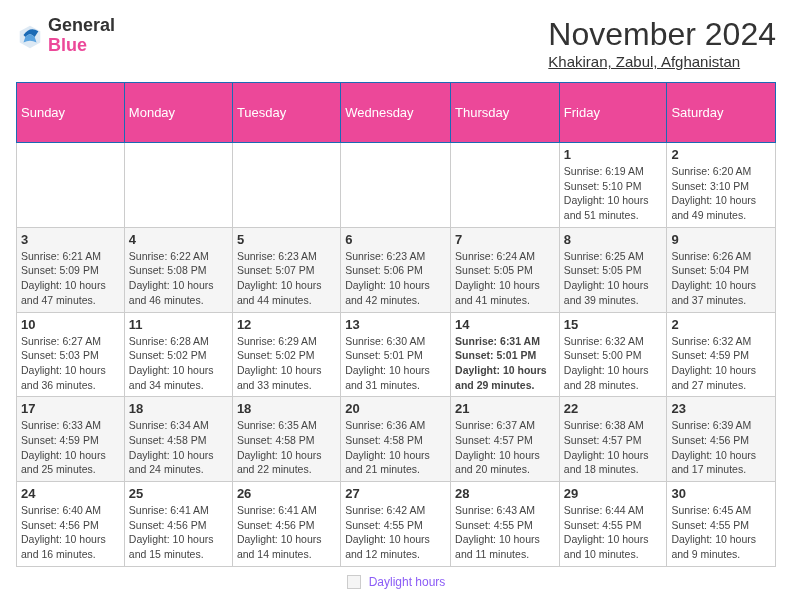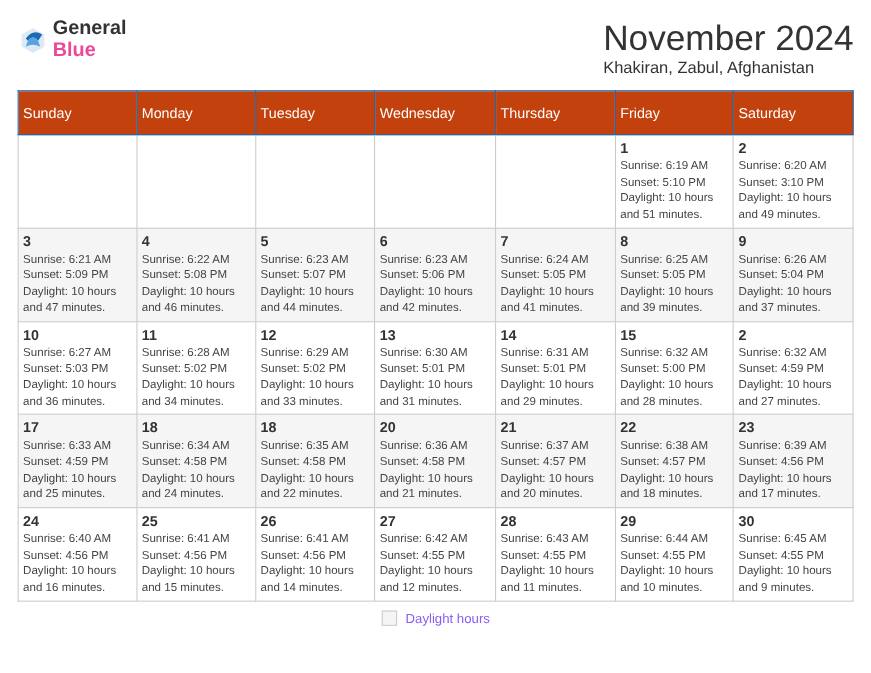--- a/index.html
+++ b/index.html
@@ -43,6 +43,7 @@
     .location {
       font-size: 15px;
       color: #333;
+      text-decoration: underline;
     }
     table {
       width: 100%;

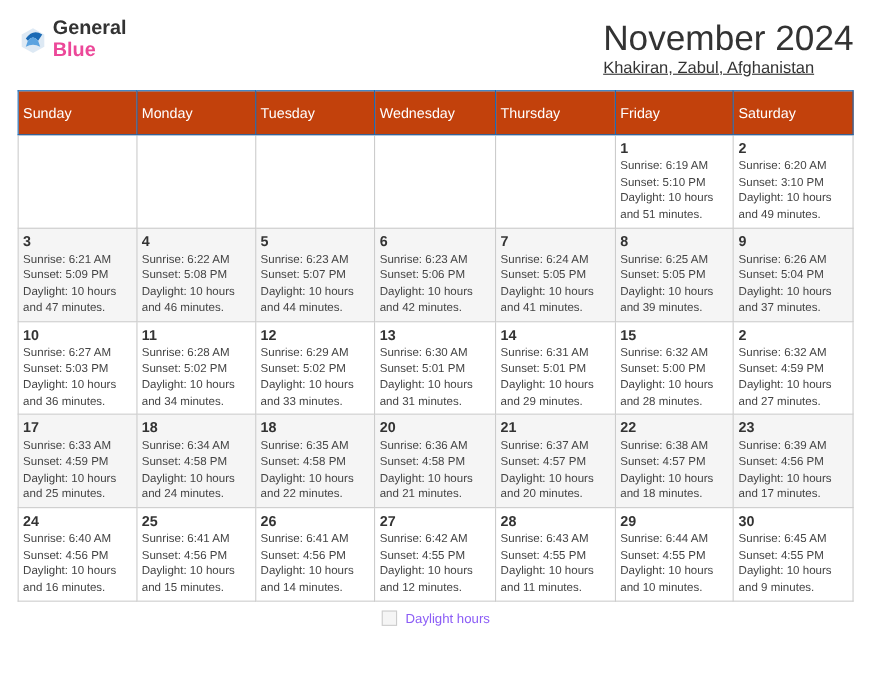--- a/index.html
+++ b/index.html
@@ -51,9 +51,9 @@
       font-size: 11px;
     }
     thead tr th {
-      background-color: #c2410c;
+      background-color: #ec4899;
       color: #fff;
-      padding: 12px 4px;
+      padding: 22px 4px;
       text-align: left;
       font-size: 13px;
       font-weight: normal;

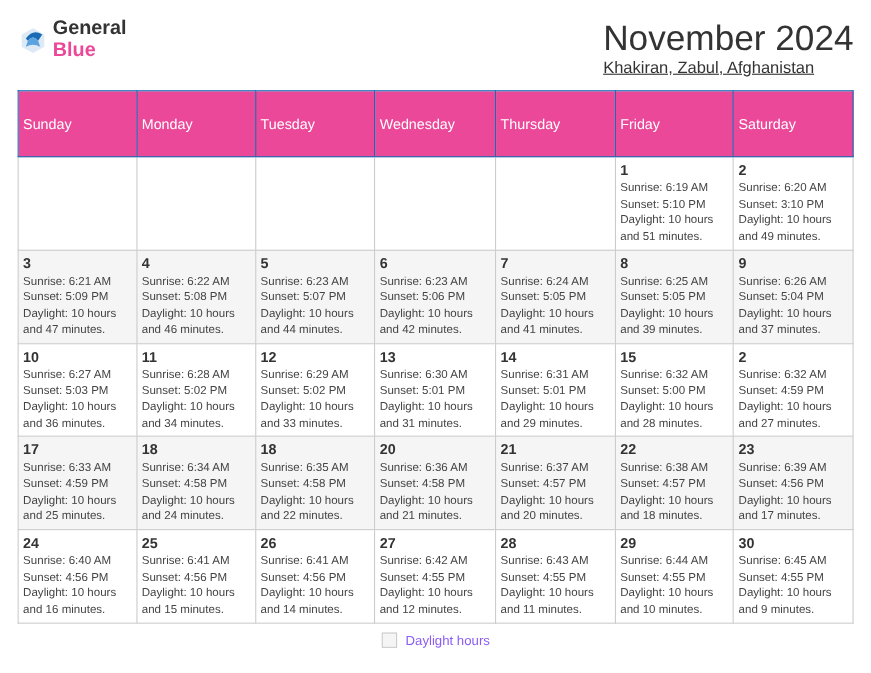--- a/index.html
+++ b/index.html
@@ -226,7 +226,7 @@
         </td>
         <td>
           <span class="day-num">14</span>
-          <div class="day-info" style="white-space: pre-line;">Sunrise: 6:31 AM
+          <div class="day-info" style="white-space: pre-line; font-weight: bold;">Sunrise: 6:31 AM
 Sunset: 5:01 PM
 Daylight: 10 hours and 29 minutes.</div>
         </td>

